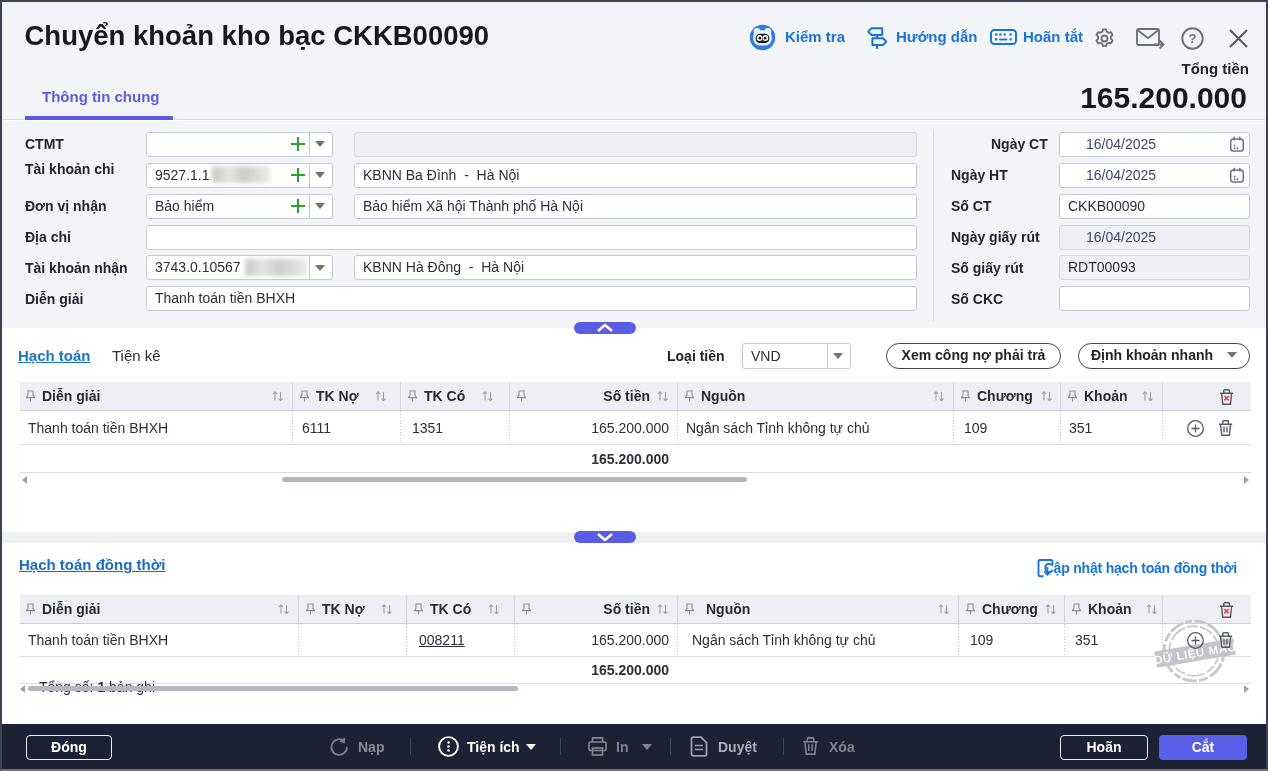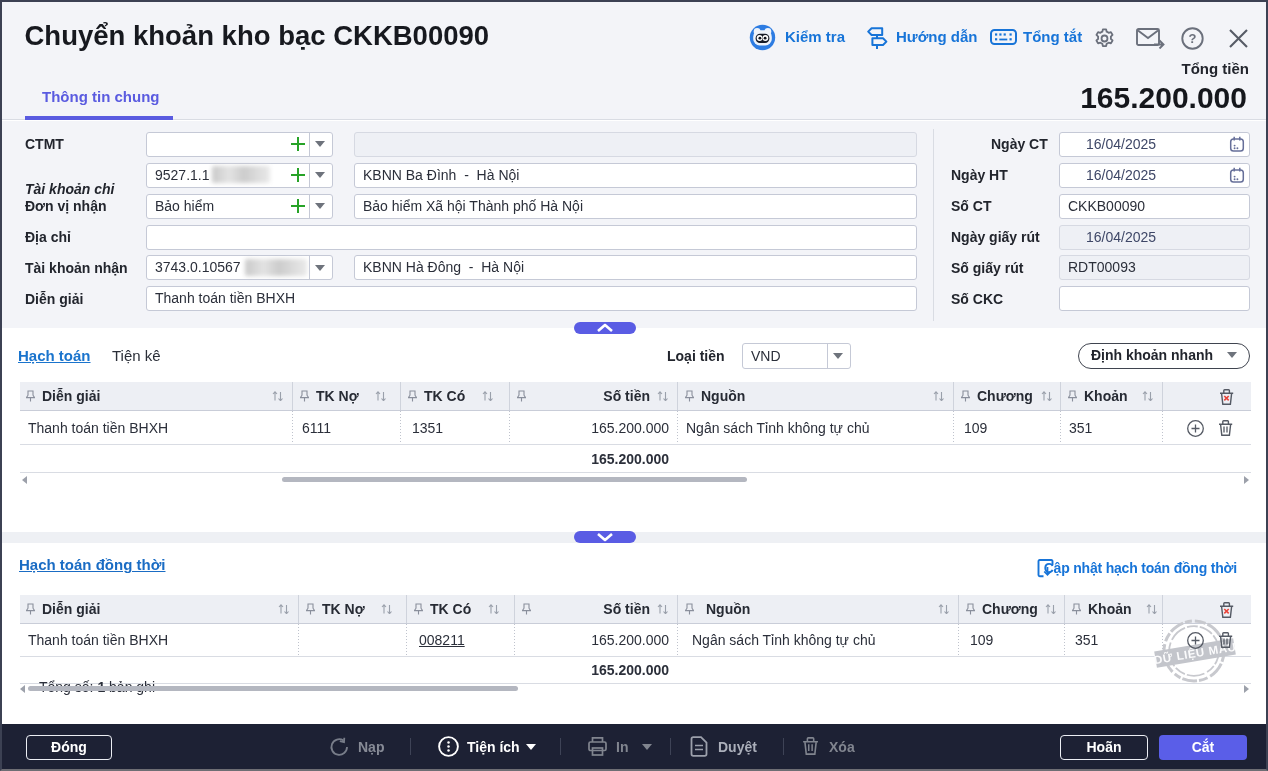--- a/index.html
+++ b/index.html
@@ -130,7 +130,7 @@
           <rect x="19.5" y="9.2" width="2.2" height="2.2"></rect>
     </g>
   </svg>
-  <div class="toplink" style="left:1021px;">Tổng tắt</div>
+  <div class="toplink" style="left:1021px;">Hoãn tắt</div>
 
   <svg class="abs" style="left:1091px;top:25px;" width="23" height="23" viewBox="0 0 24 24">
     <path fill="none" stroke="#6b707c" stroke-width="1.9" stroke-linejoin="round" d="M10.3 2.5 h3.4 l0.55 2.4 a7.2 7.2 0 0 1 2.1 1.2 l2.35-0.75 1.7 2.95 -1.8 1.67 a7.2 7.2 0 0 1 0 2.46 l1.8 1.67 -1.7 2.95 -2.35-0.75 a7.2 7.2 0 0 1 -2.1 1.2 l-0.55 2.4 h-3.4 l-0.55-2.4 a7.2 7.2 0 0 1 -2.1-1.2 l-2.35 0.75 -1.7-2.95 1.8-1.67 a7.2 7.2 0 0 1 0-2.46 l-1.8-1.67 1.7-2.95 2.35 0.75 a7.2 7.2 0 0 1 2.1-1.2 z"></path>

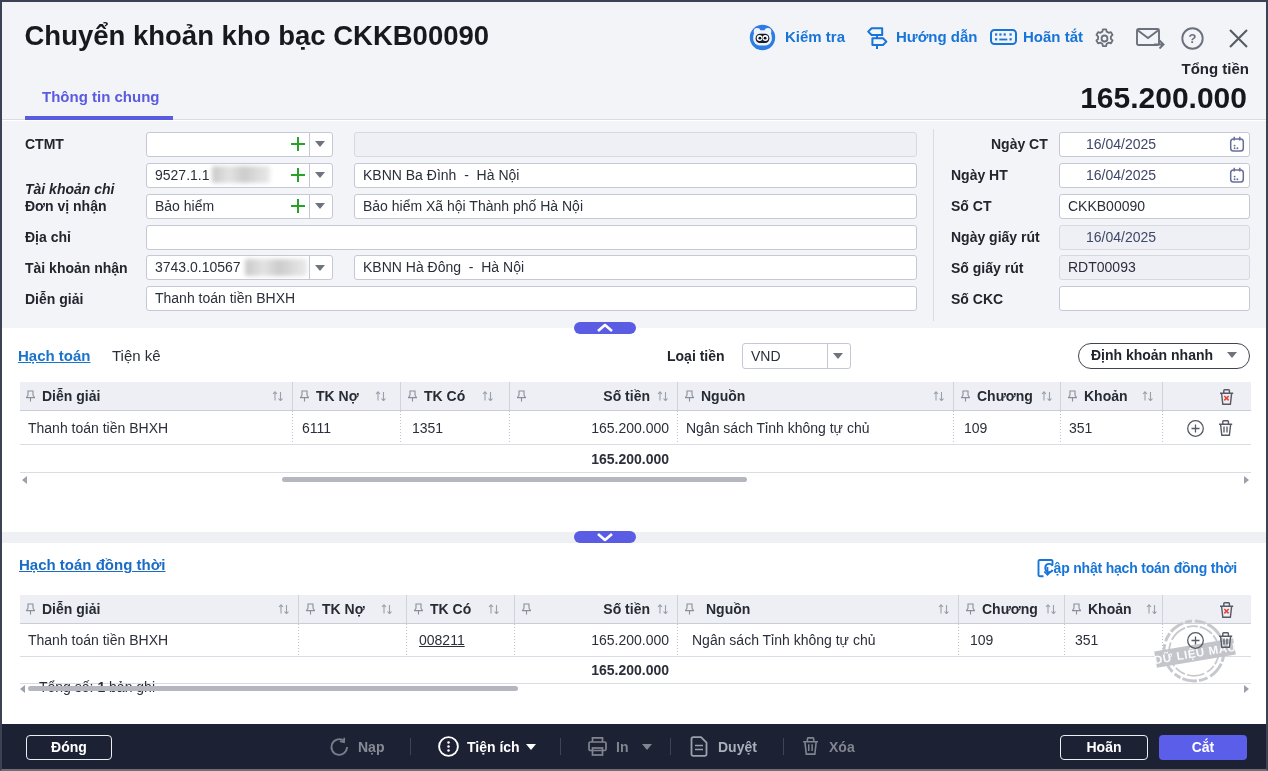--- a/index.html
+++ b/index.html
@@ -156,7 +156,7 @@
   <div id="vdiv"></div>
 
   <div class="flabel" style="top:15px;">CTMT</div>
-  <div class="flabel" style="top:60px;font-style:italic;">Tài khoản chi</div>
+  <div class="flabel" style="top:40px;">Tài khoản chi</div>
   <div class="flabel" style="top:77px;">Đơn vị nhận</div>
   <div class="flabel" style="top:108px;">Địa chỉ</div>
   <div class="flabel" style="top:138.5px;">Tài khoản nhận</div>

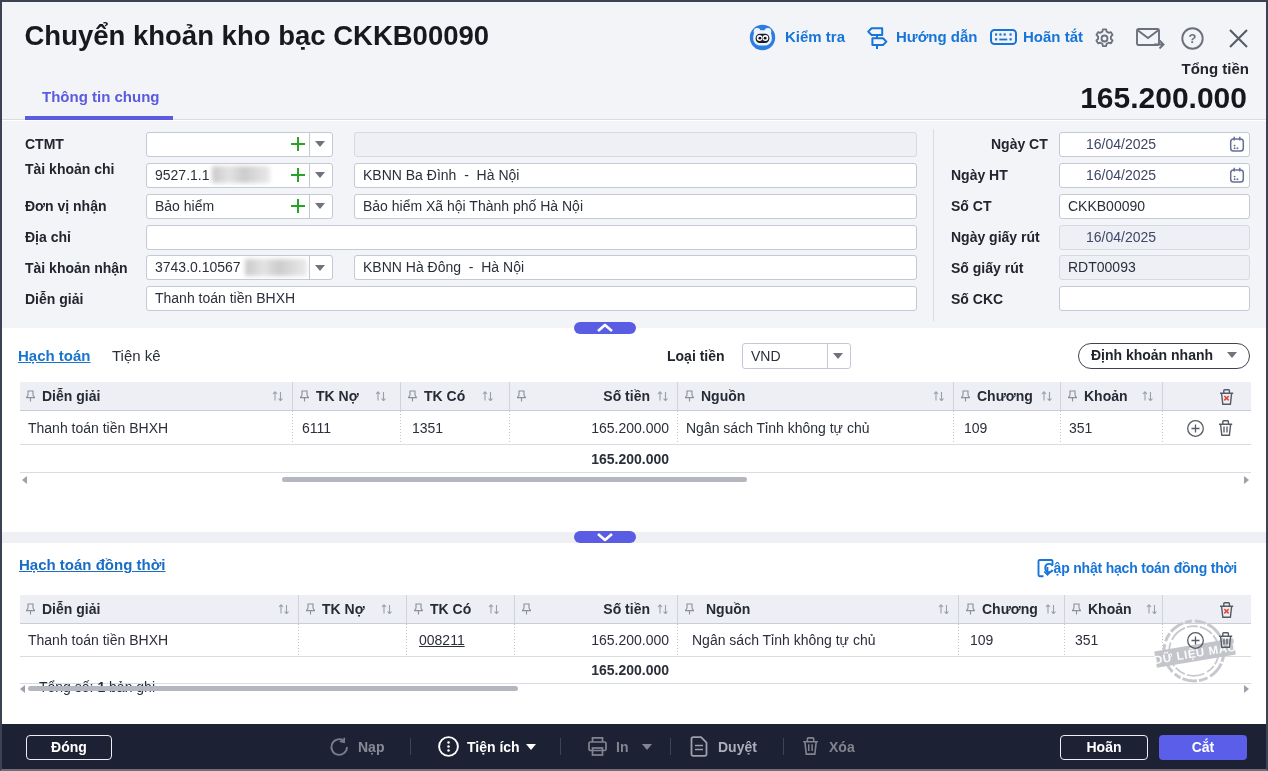--- a/index.html
+++ b/index.html
@@ -222,6 +222,7 @@
   <div class="inp" style="left:740px;top:15px;width:109px;height:26px;line-height:24px;">VND</div>
   <div class="combo-div" style="left:825px;top:16px;height:24px;"></div>
   <div class="caret" style="left:831px;top:25px;"></div>
+  <div class="rbtn" style="left:884px;width:175px;">Xem công nợ phải trả</div>
   <div class="rbtn" style="left:1076px;width:172px;">Định khoản nhanh<span class="caret" style="position:static;display:inline-block;margin-left:14px;vertical-align:2px;"></span></div>
 
   <div class="tbl" style="top:54px;">

